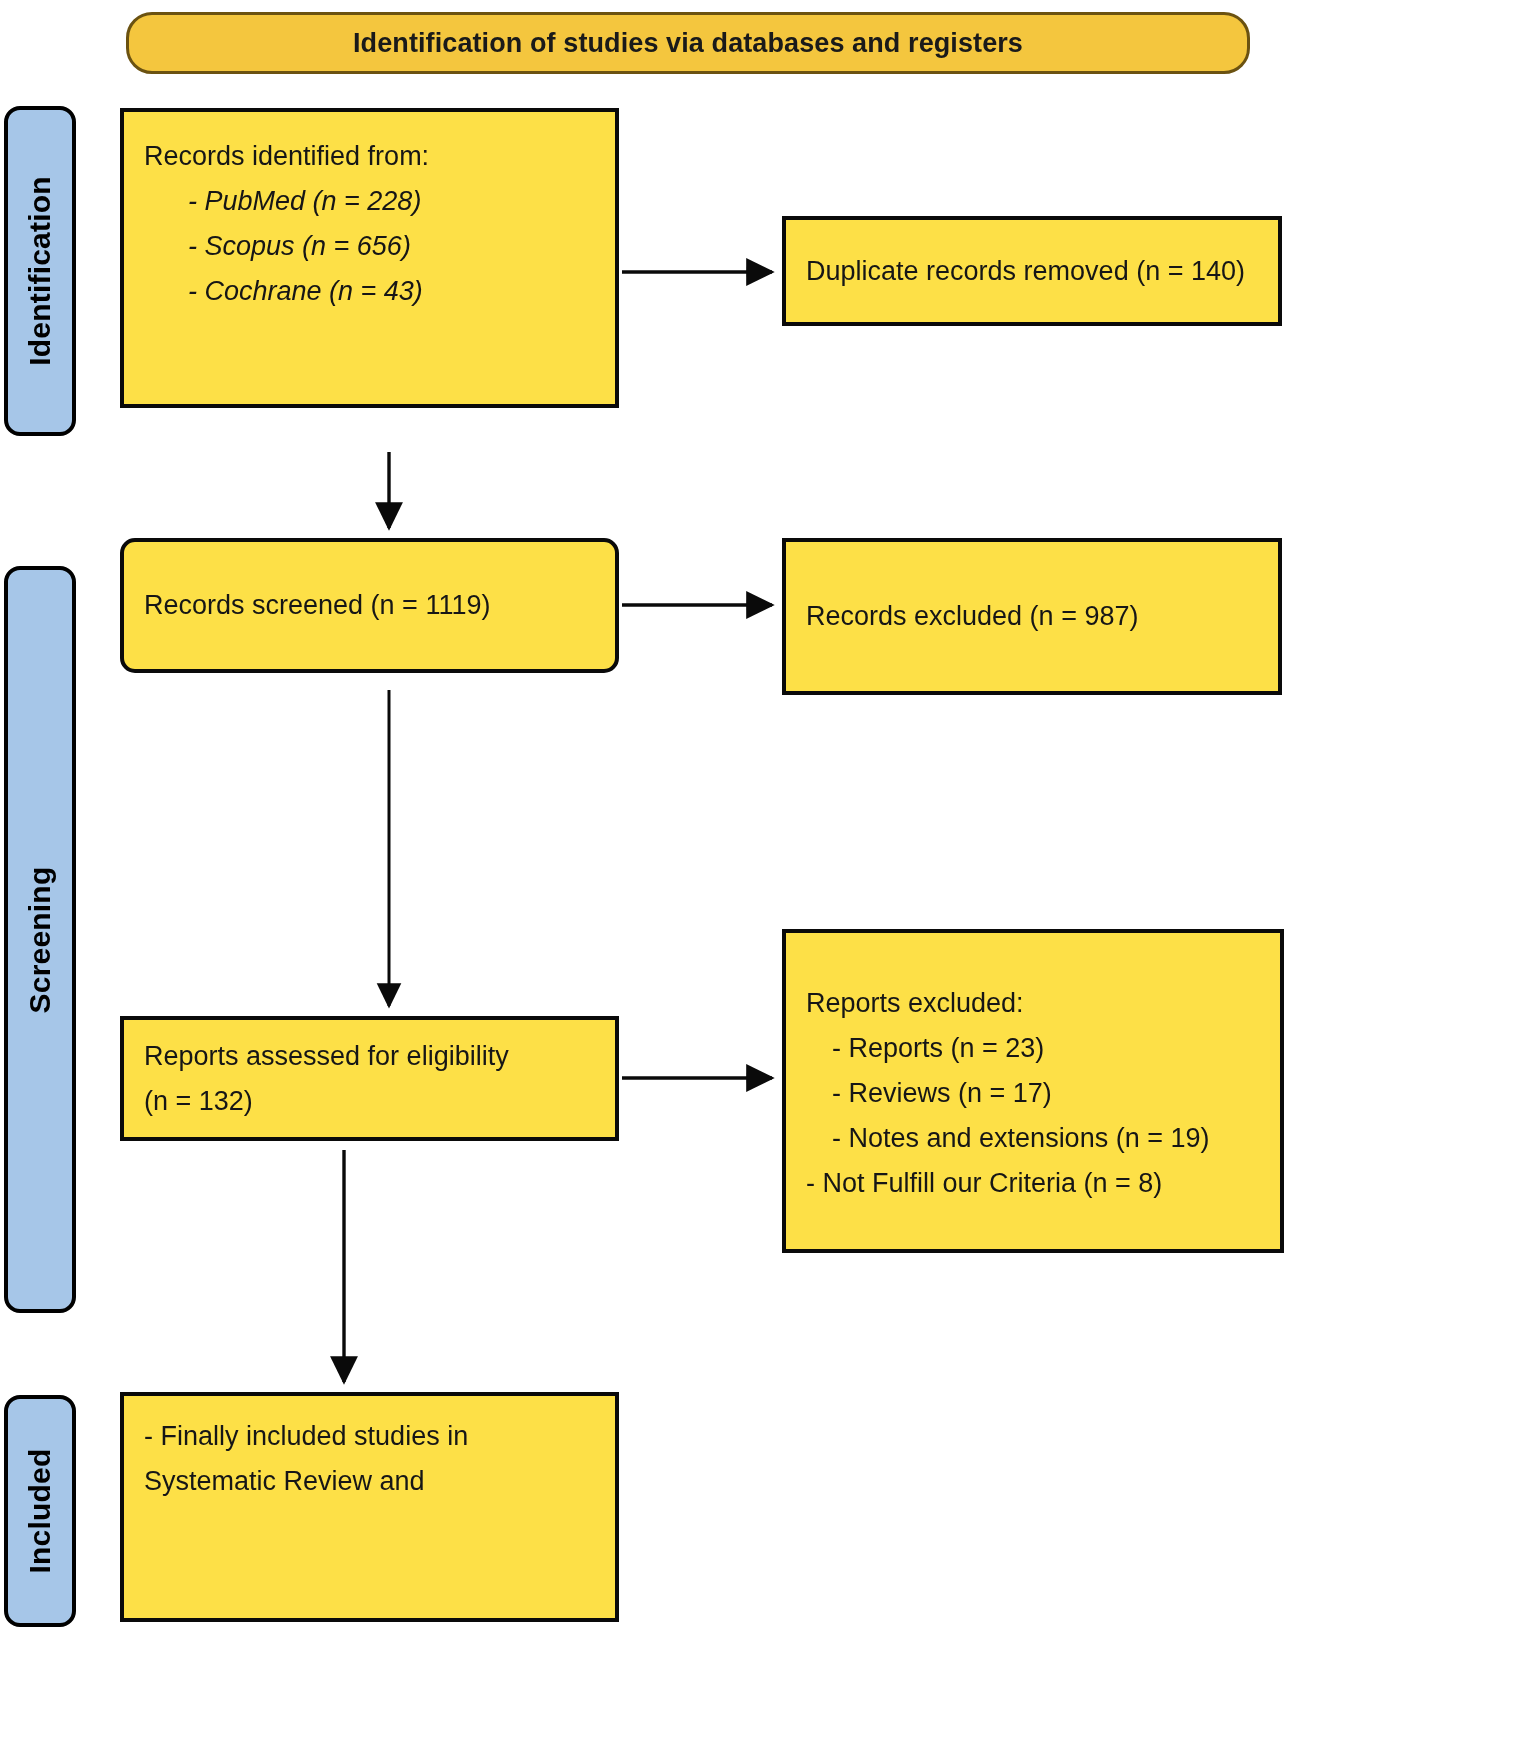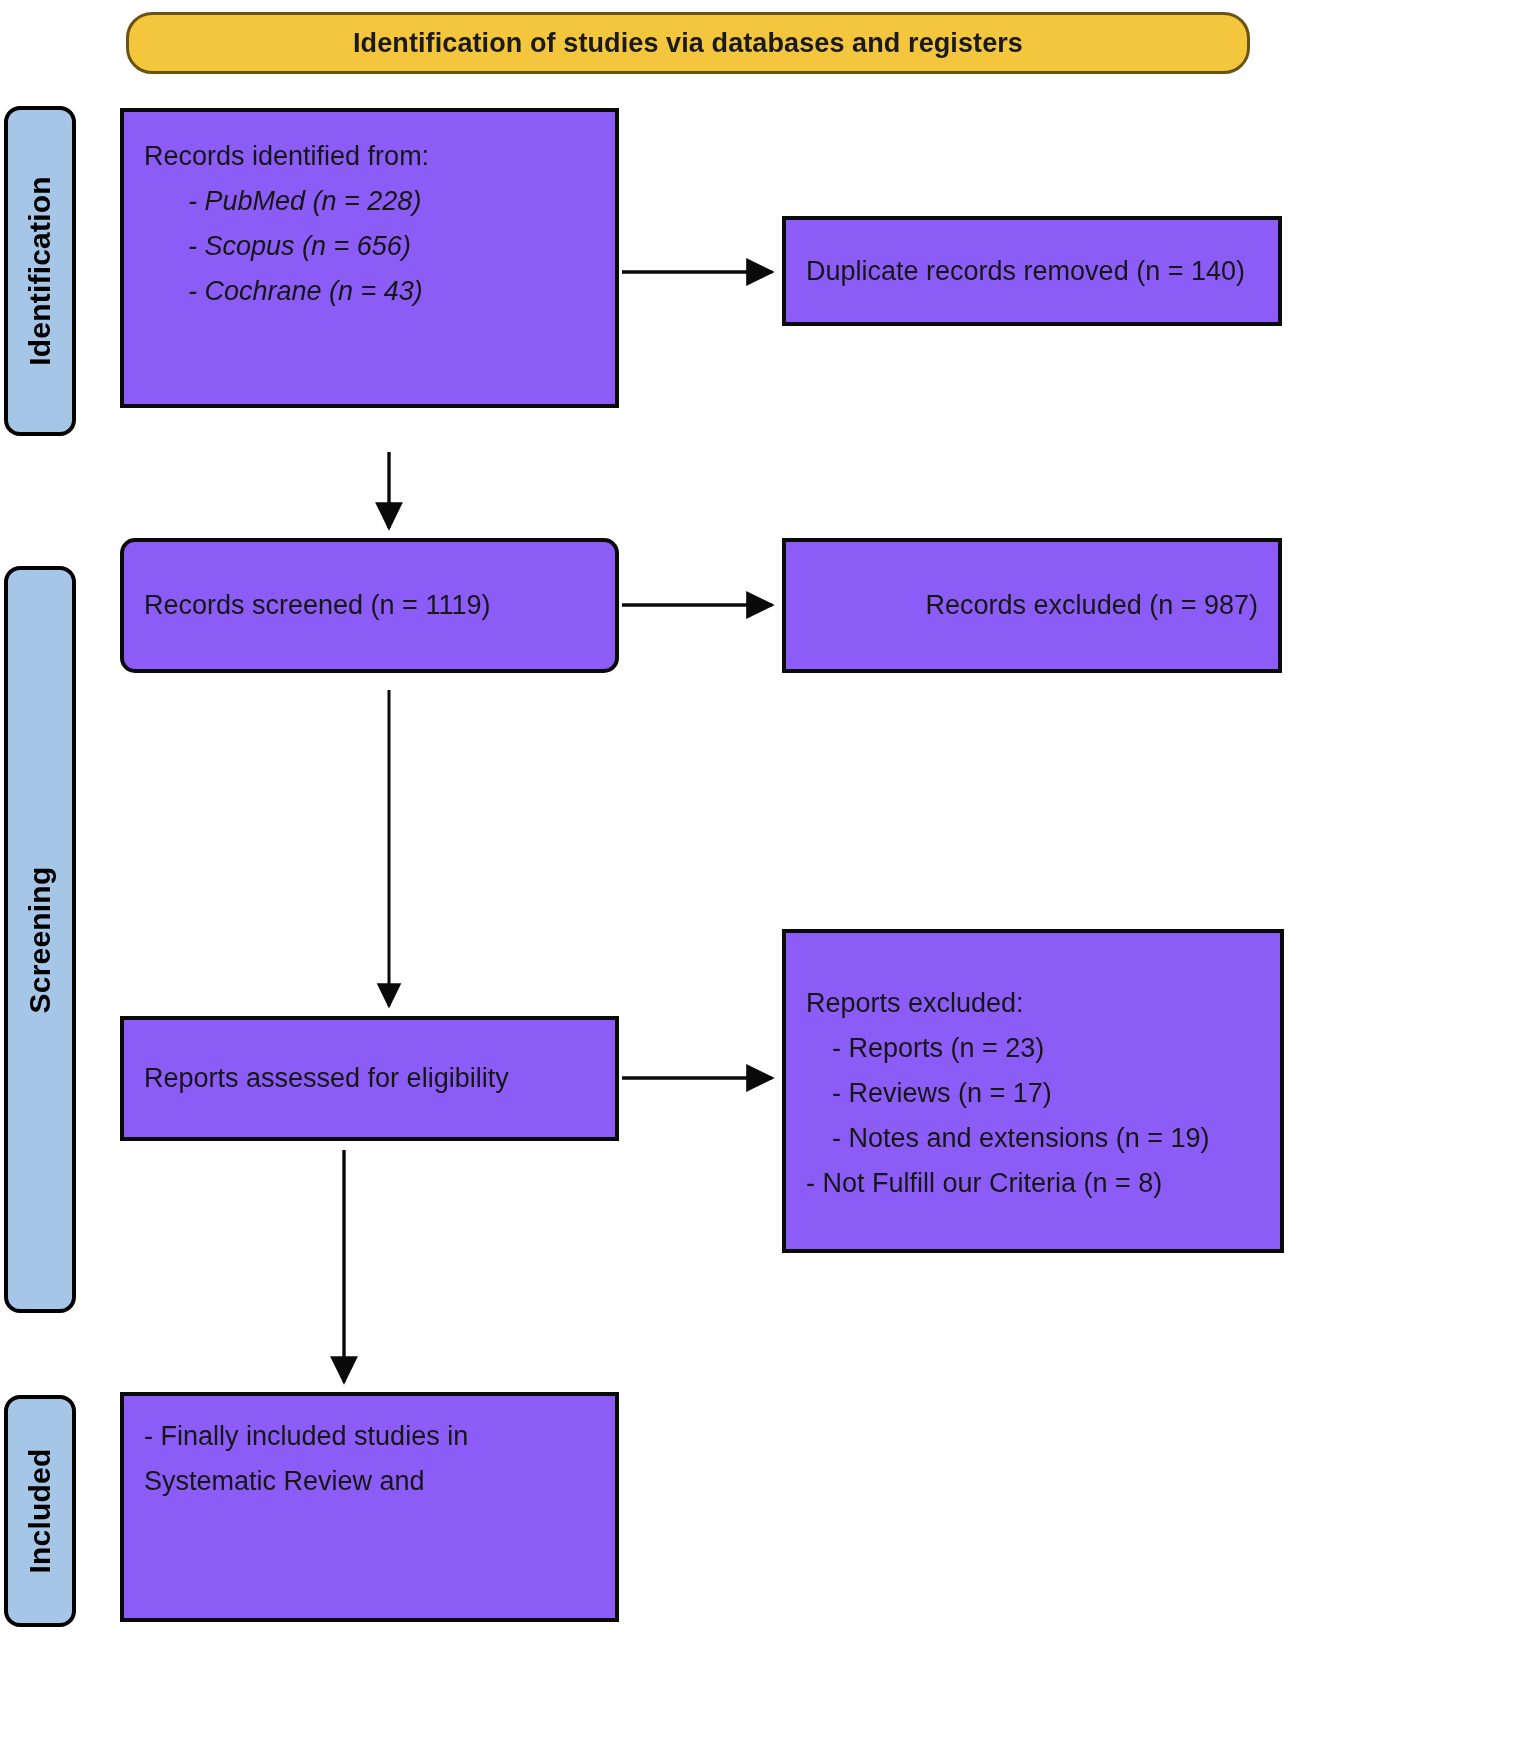--- a/index.html
+++ b/index.html
@@ -68,7 +68,7 @@
   
   .flow-box {
     position: absolute;
-    background: #8b5cf6;
+    background: #fde047;
     border: 4px solid #0a0a0a;
     box-sizing: border-box;
     padding: 18px 20px;

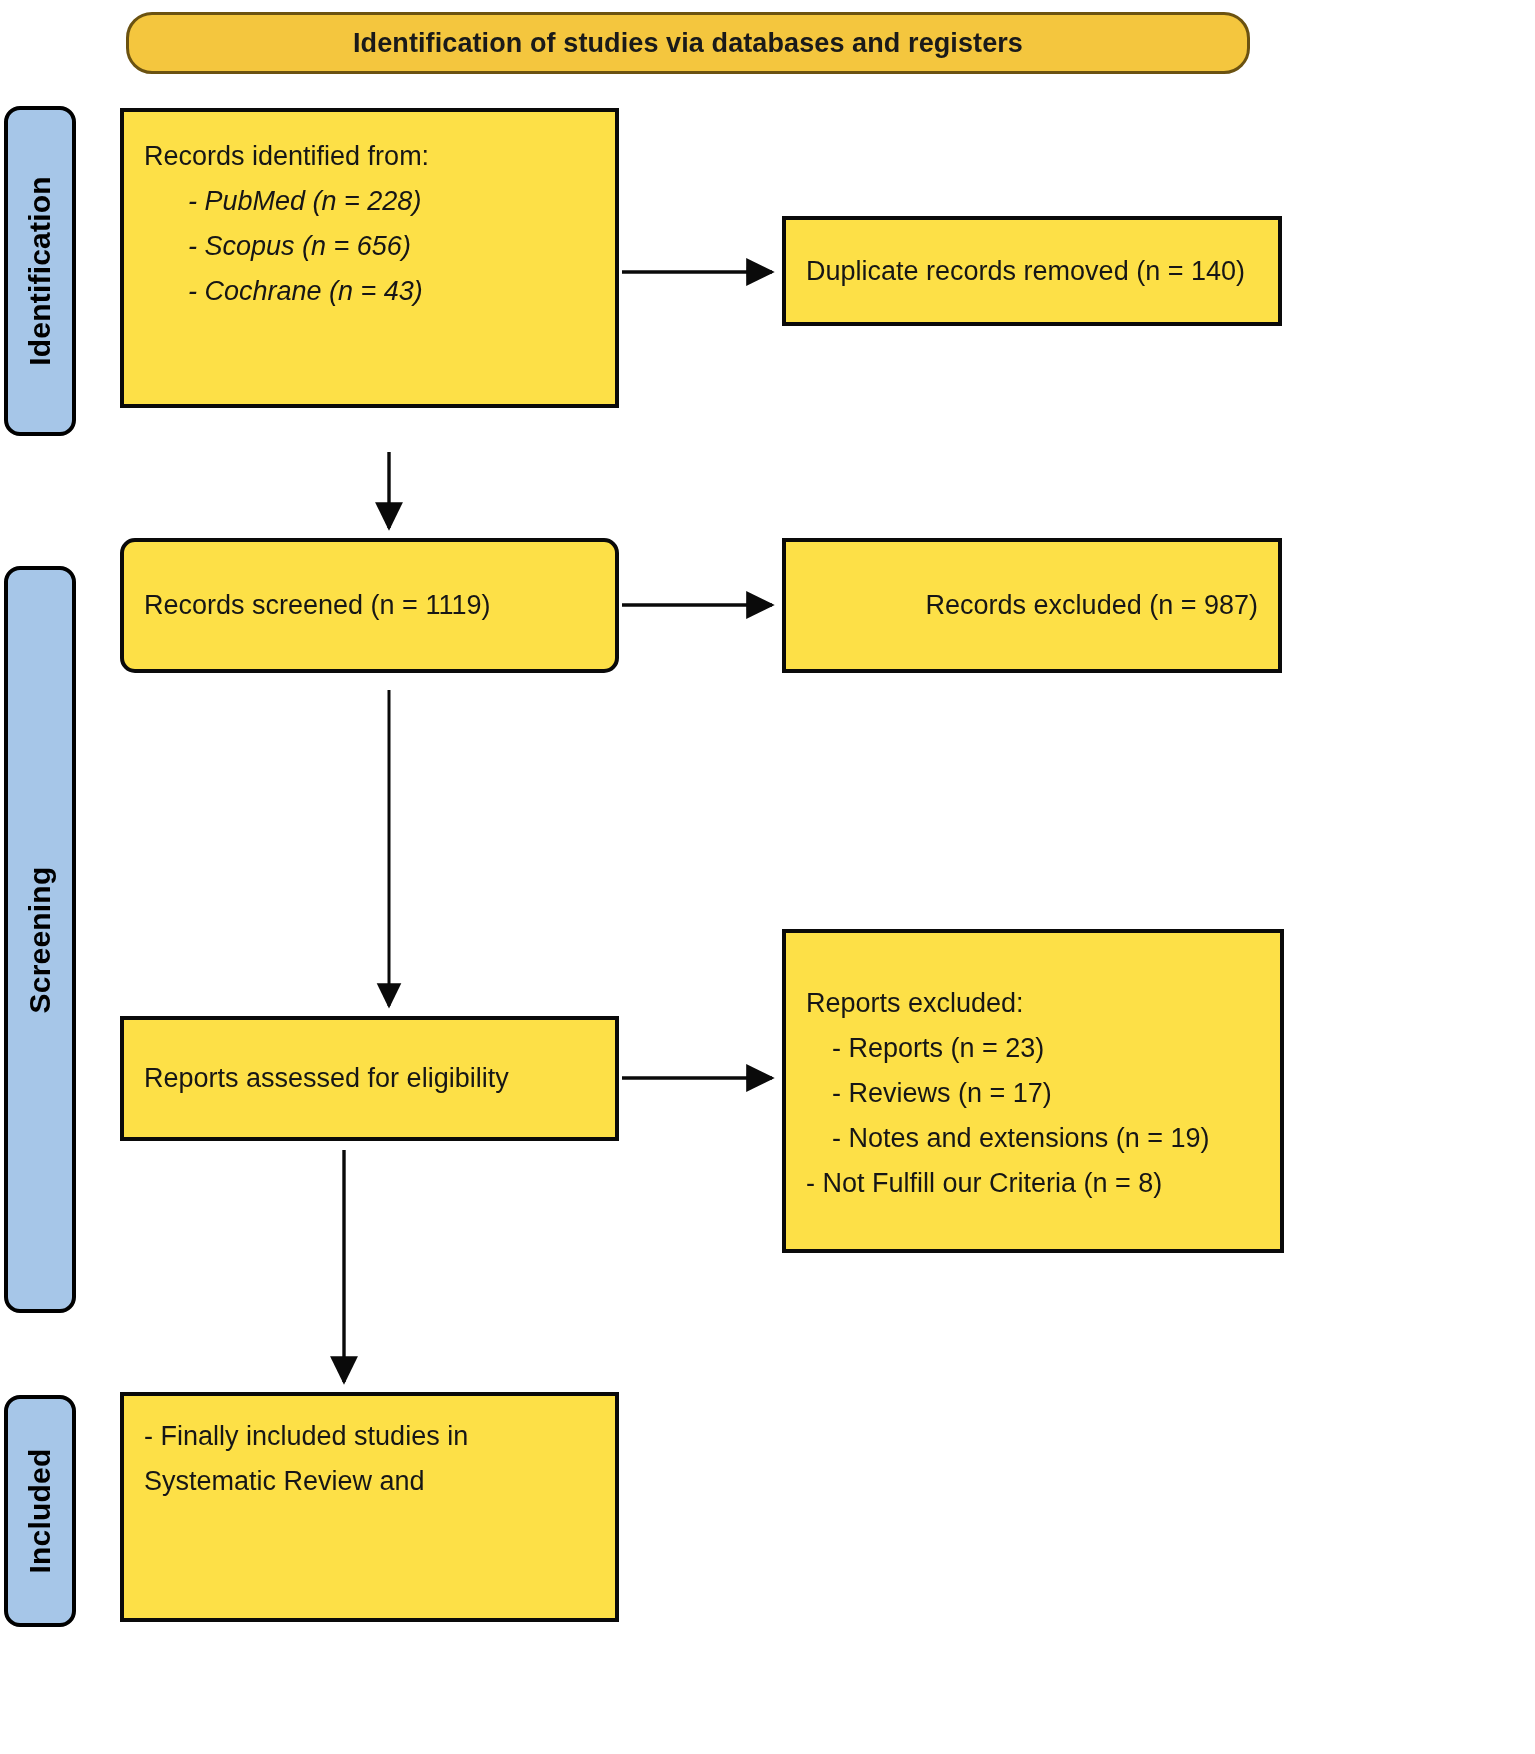--- a/index.html
+++ b/index.html
@@ -97,7 +97,7 @@
   #box-records-identified   { left: 120px; top: 108px;  width: 499px; height: 300px; }
   #box-duplicates-removed   { left: 782px; top: 216px;  width: 500px; height: 110px; }
   #box-records-screened     { left: 120px; top: 538px;  width: 499px; height: 135px; border-radius: 15px; }
-  #box-records-excluded     { left: 782px; top: 538px;  width: 500px; height: 135px; align-items: flex-end; }
+  #box-records-excluded     { left: 782px; top: 538px;  width: 500px; height: 157px; }
   #box-reports-assessed     { left: 120px; top: 1016px; width: 499px; height: 125px; }
   #box-reports-excluded     { left: 782px; top: 929px;  width: 502px; height: 324px; justify-content: center; }
   #box-final-included       { left: 120px; top: 1392px; width: 499px; height: 230px; }

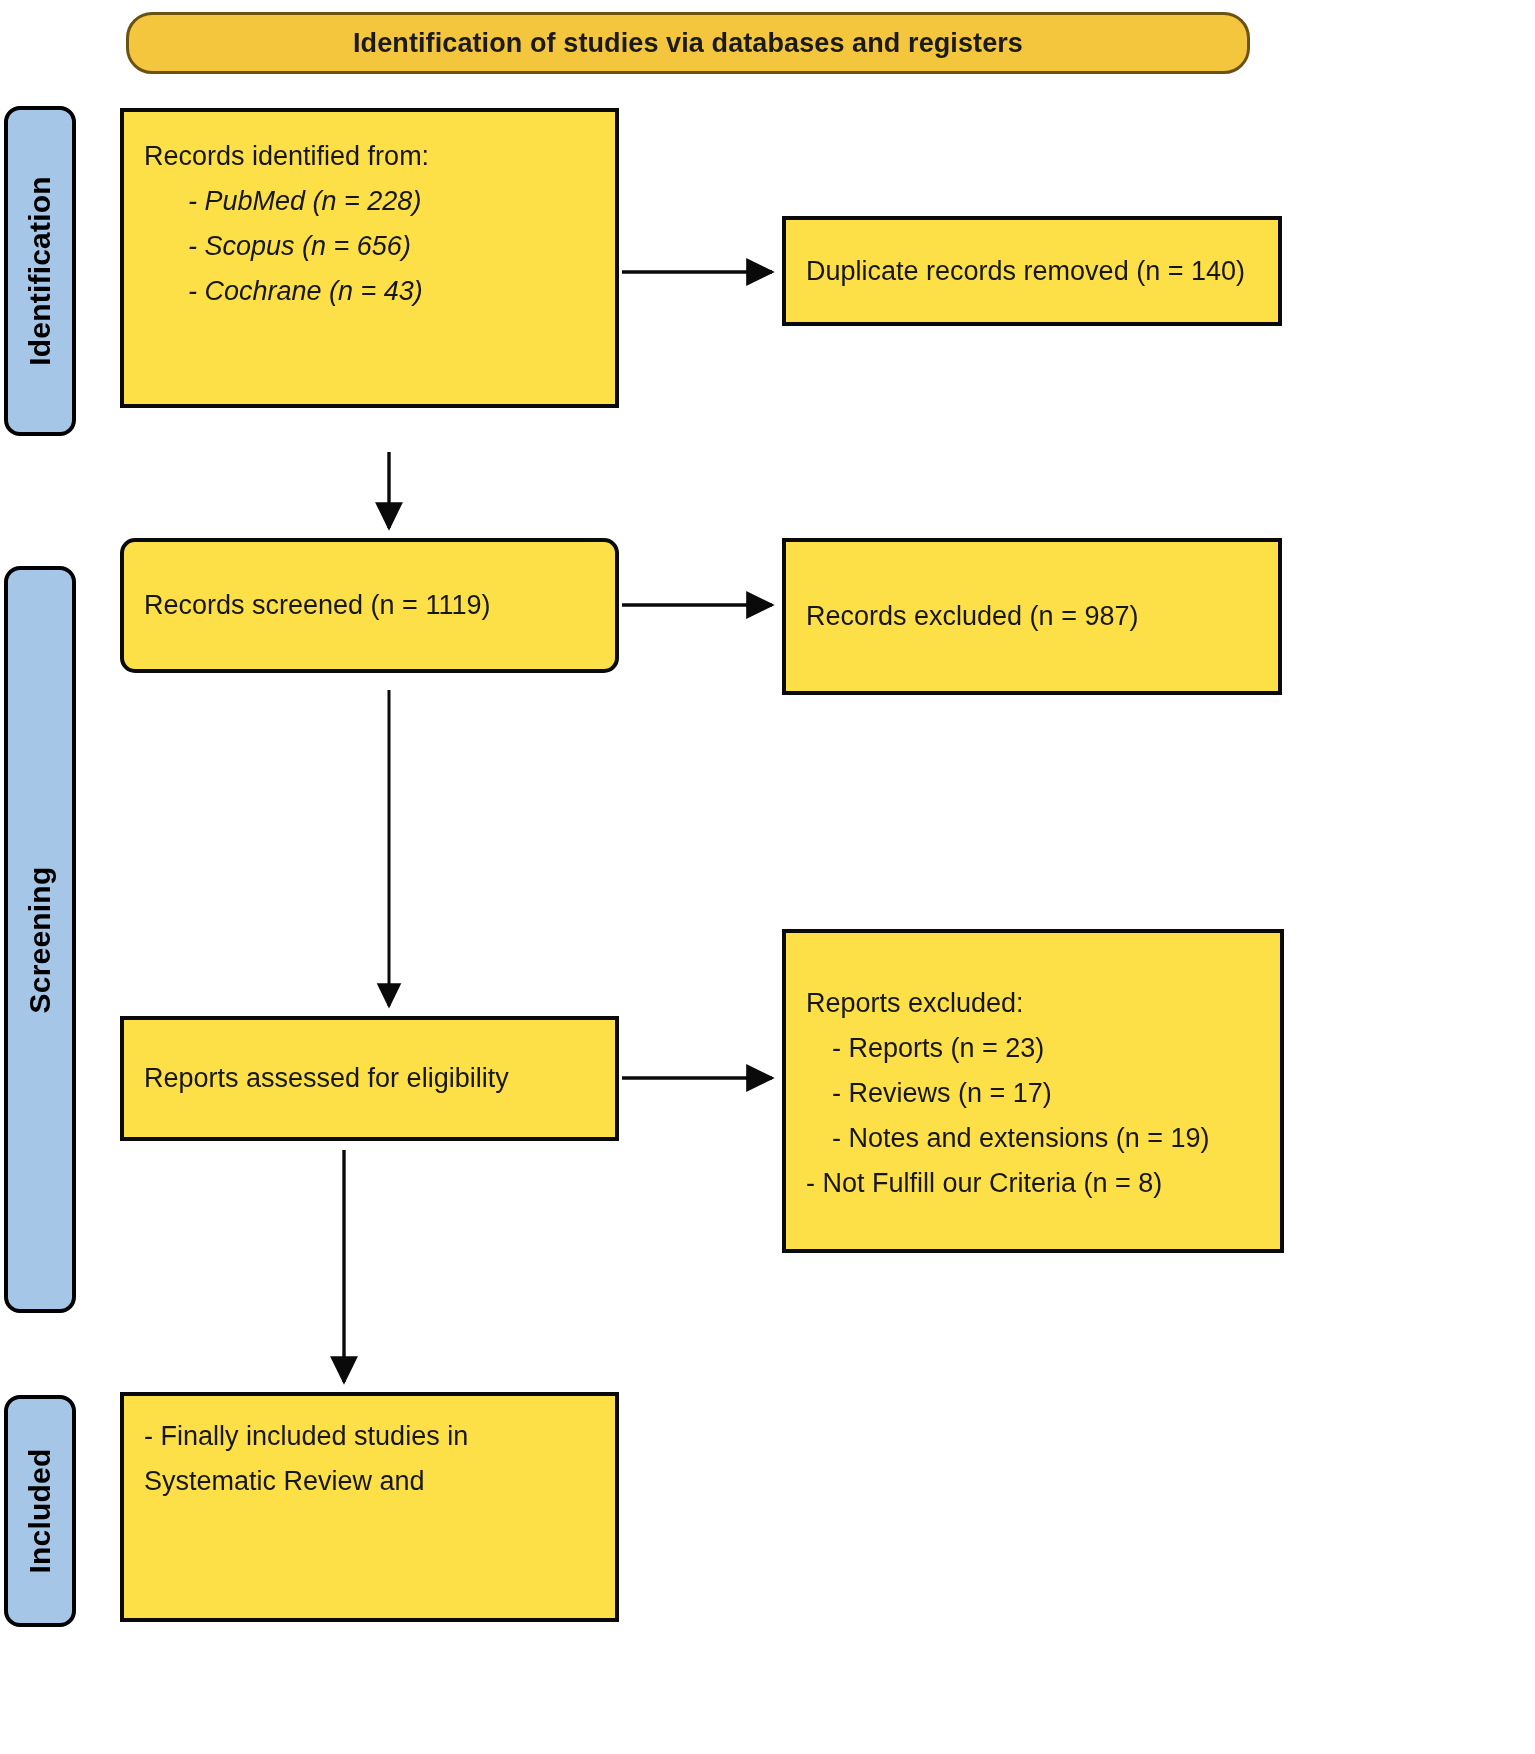--- a/index.html
+++ b/index.html
@@ -179,6 +179,7 @@
 
   <div class="flow-box" id="box-reports-assessed">
     <div class="line">Reports assessed for eligibility</div>
+    <div class="line">(n = 132)</div>
   </div>
 
   <div class="flow-box top-align" id="box-reports-excluded">

